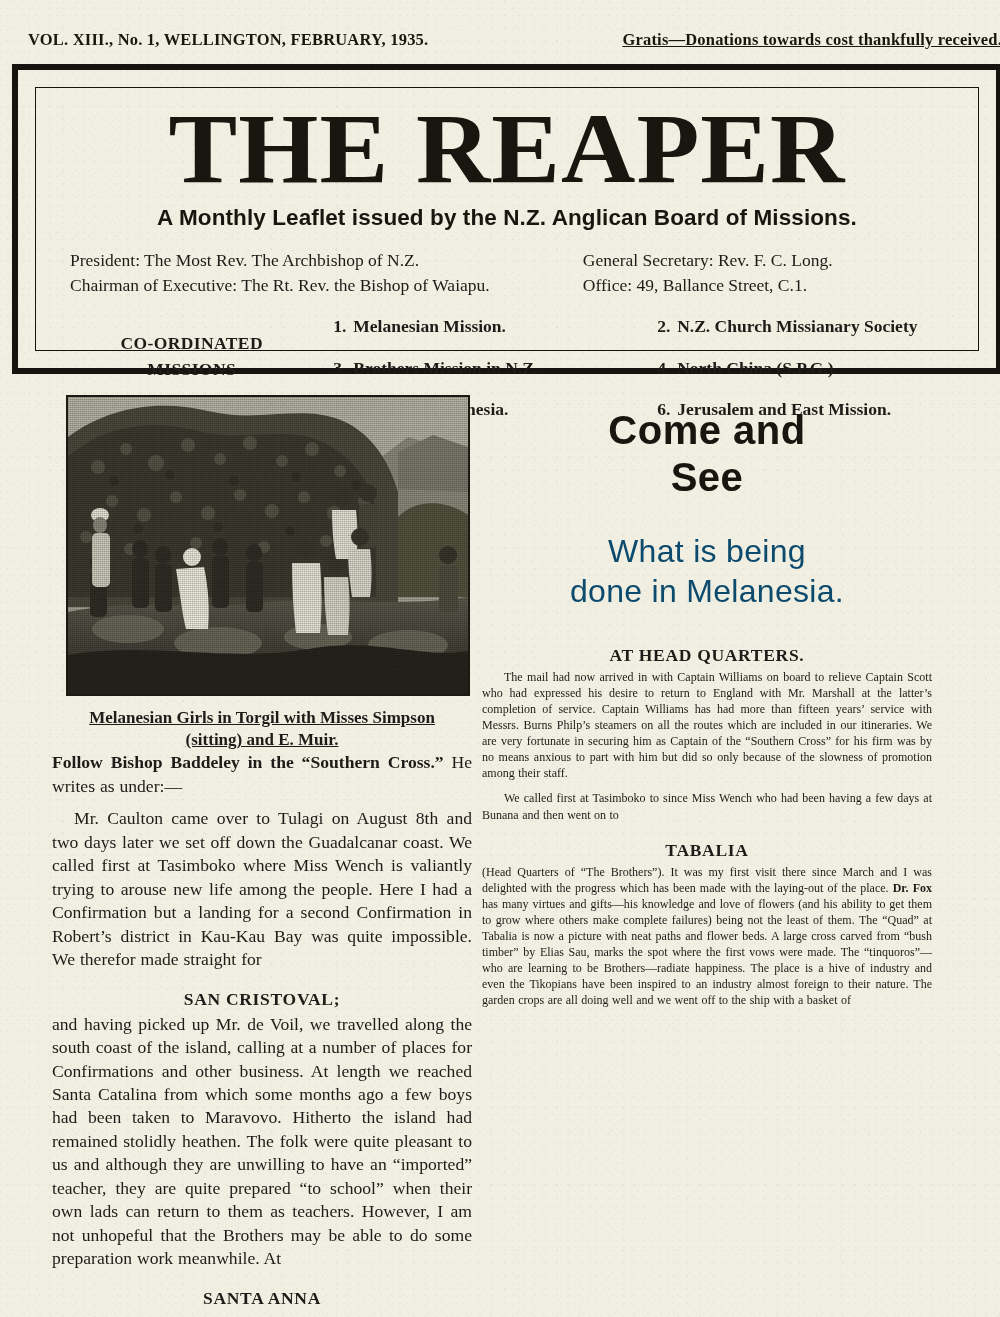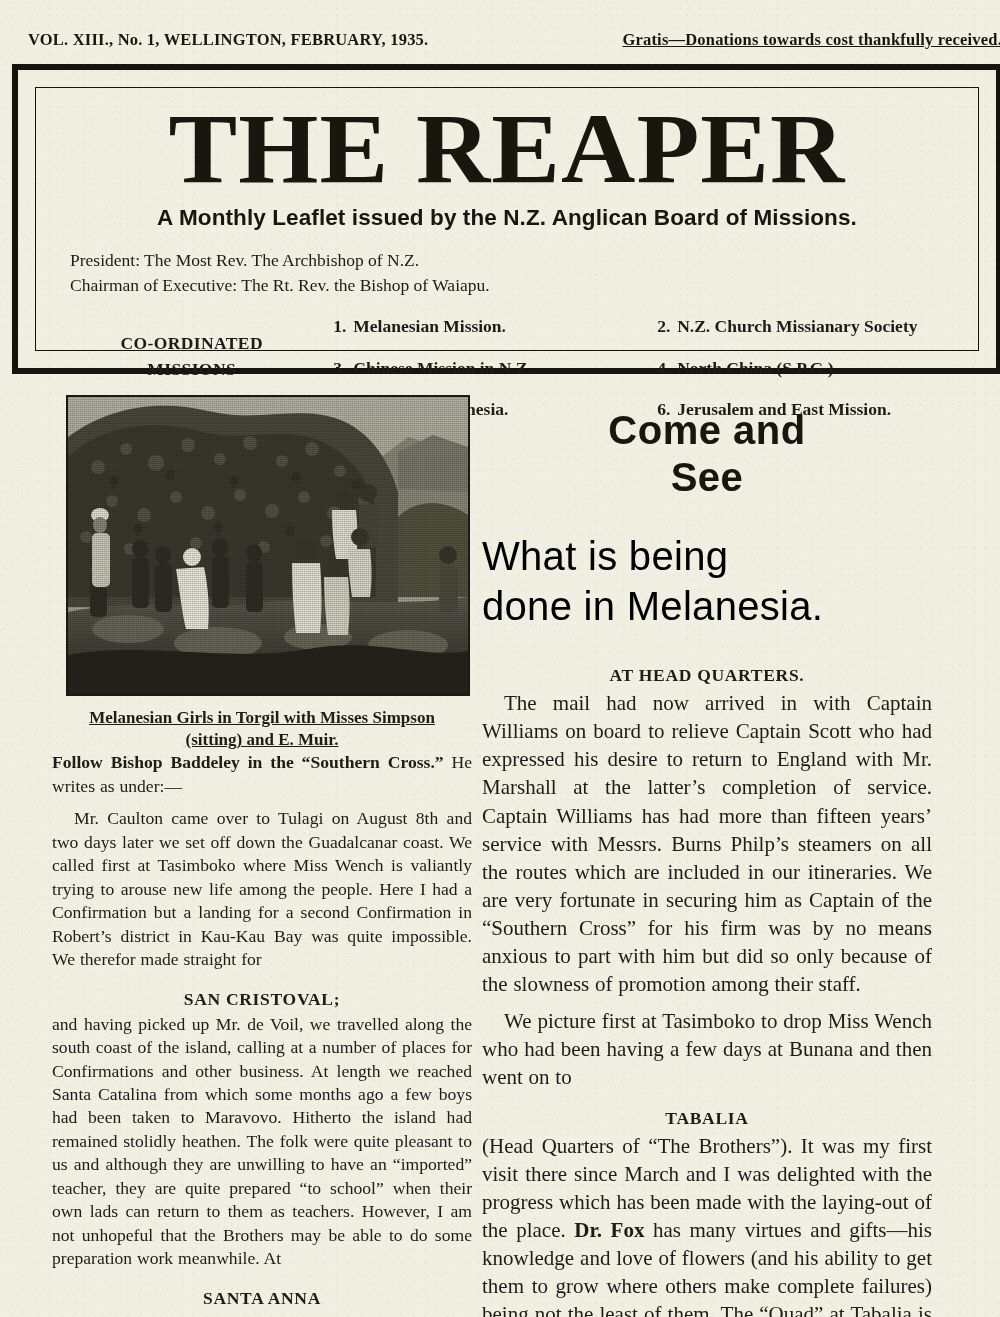--- a/index.html
+++ b/index.html
@@ -247,6 +247,10 @@
         <div class="officers-left">
           <div class="off-line">President: The Most Rev. The Archbishop of N.Z.</div>
           <div class="off-line">Chairman of Executive: The Rt. Rev. the Bishop of Waiapu.</div>
+        </div>
+        <div class="officers-right">
+          <div class="off-line">General Secretary: Rev. F. C. Long.</div>
+          <div class="off-line">Office: 49, Ballance Street, C.1.</div>
         </div>
       </div>
 

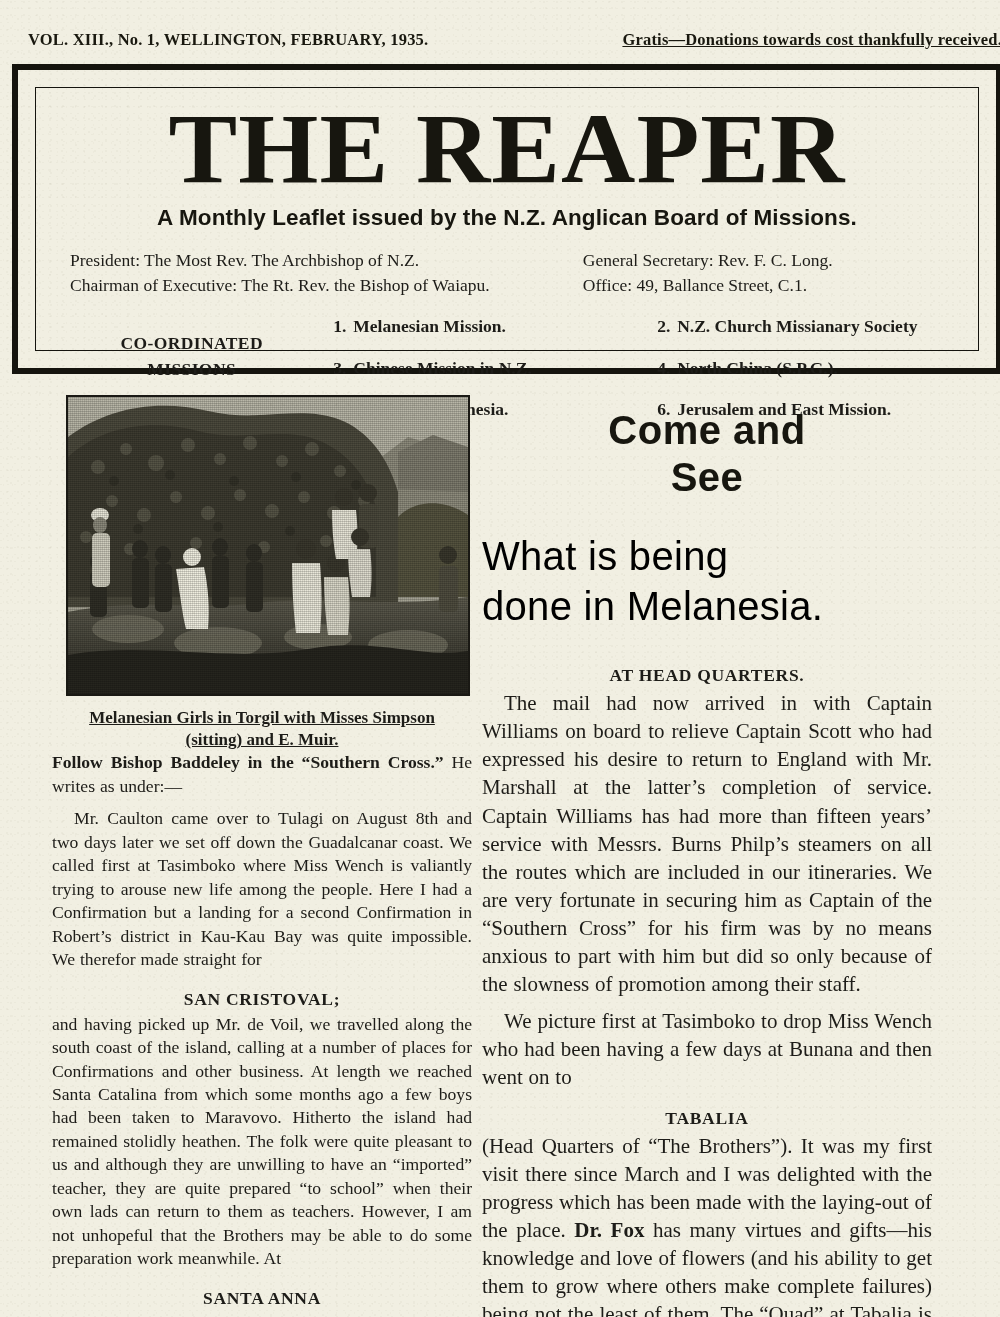--- a/index.html
+++ b/index.html
@@ -262,7 +262,7 @@
         <div class="coord-list">
           <div class="coord-item"><span class="num">1.</span><span>Melanesian Mission.</span></div>
           <div class="coord-item"><span class="num">2.</span><span>N.Z. Church Missianary Society</span></div>
-          <div class="coord-item"><span class="num">3.</span><span>Chinese Mission in N.Z.</span></div>
+          <div class="coord-item"><span class="num">3.</span><span>Brothers Mission in N.Z.</span></div>
           <div class="coord-item"><span class="num">4.</span><span>North China (S.P.G.).</span></div>
           <div class="coord-item"><span class="num">5.</span><span>Diocese of Polynesia.</span></div>
           <div class="coord-item"><span class="num">6.</span><span>Jerusalem and East Mission.</span></div>

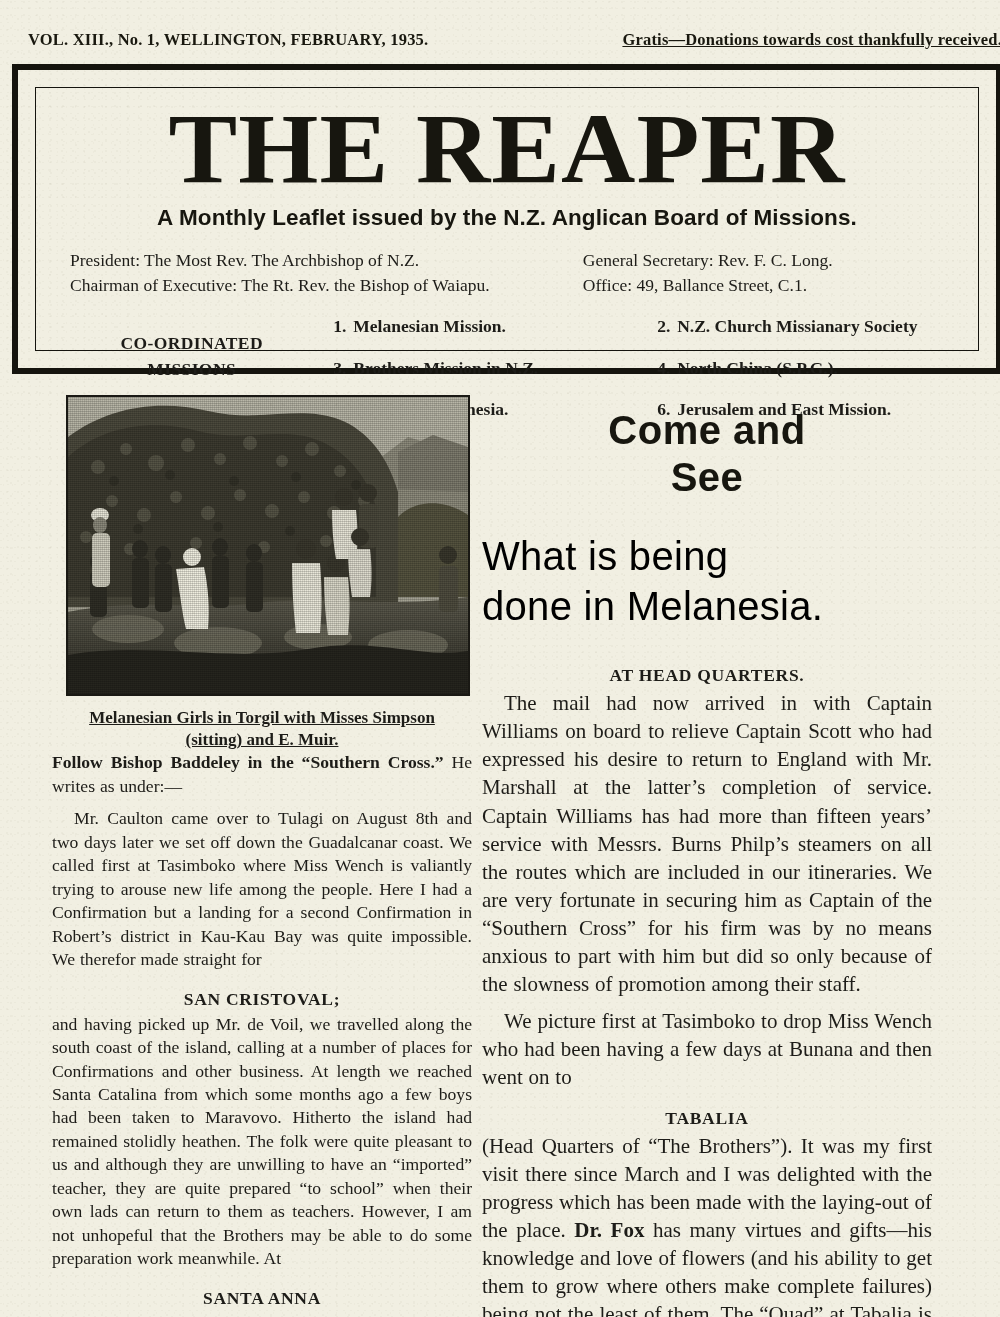--- a/index.html
+++ b/index.html
@@ -196,9 +196,10 @@
   .headline-sub {
     font-family: "Liberation Sans", "DejaVu Sans", sans-serif;
     font-weight: normal;
-    font-size: 40px;
+    font-size: 32px;
     line-height: 1.25;
-    color: #000000;
+    text-align: center;
+    color: #0c4a6e;
     margin: 30px 0 0;
     letter-spacing: .3px;
   }

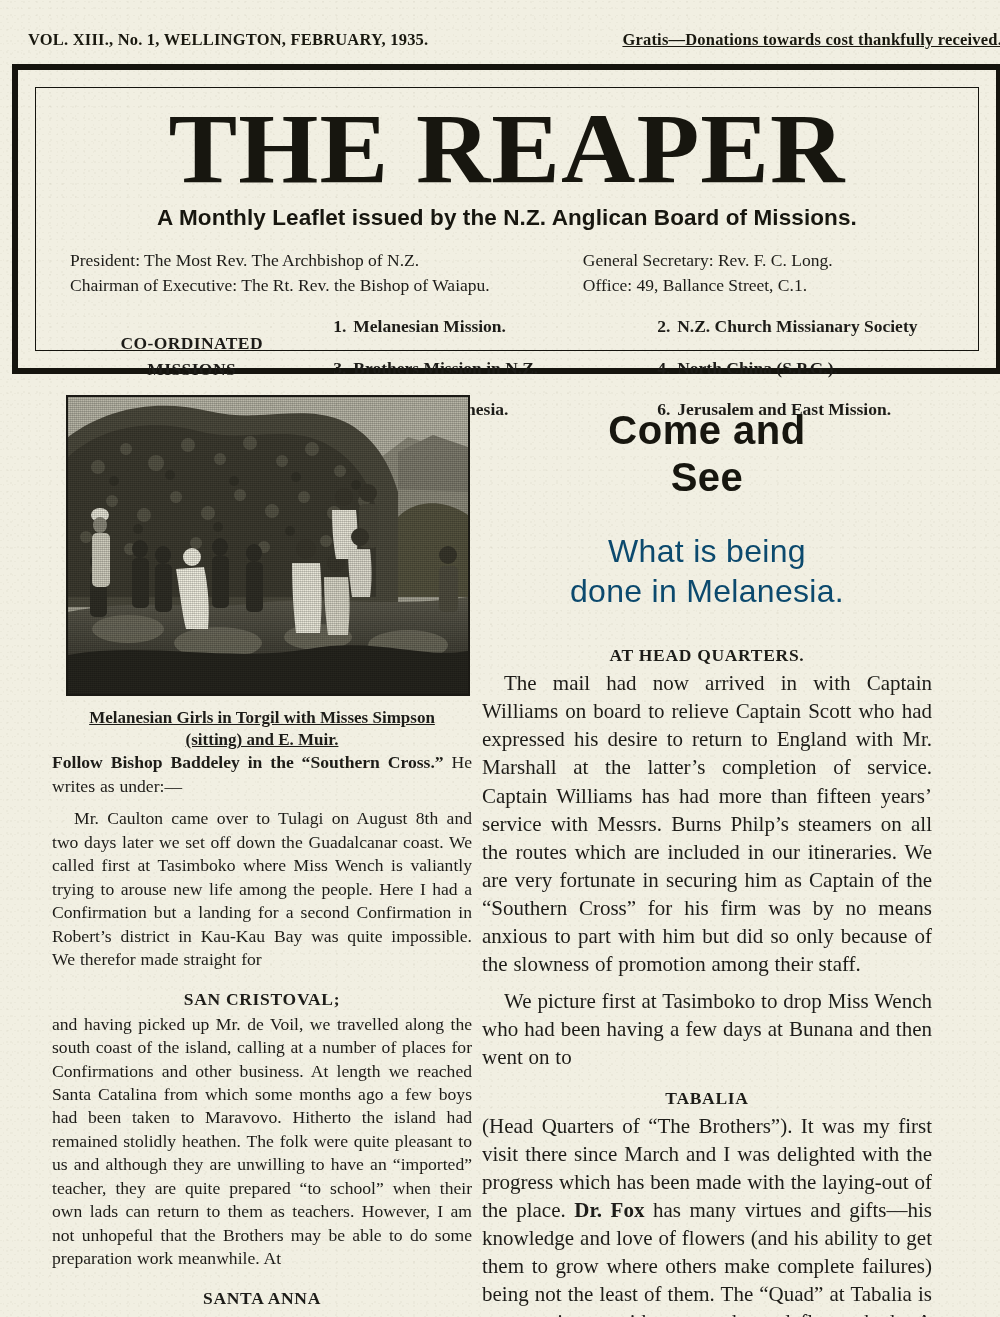--- a/index.html
+++ b/index.html
@@ -226,7 +226,7 @@
   .para.lead { text-indent: 0; }
   .para b { font-weight: bold; }
 
-  .col-right .para { font-size: 21px; }
+  .col-right .para { font-size: 12px; }
 </style>
 </head>
 <body>

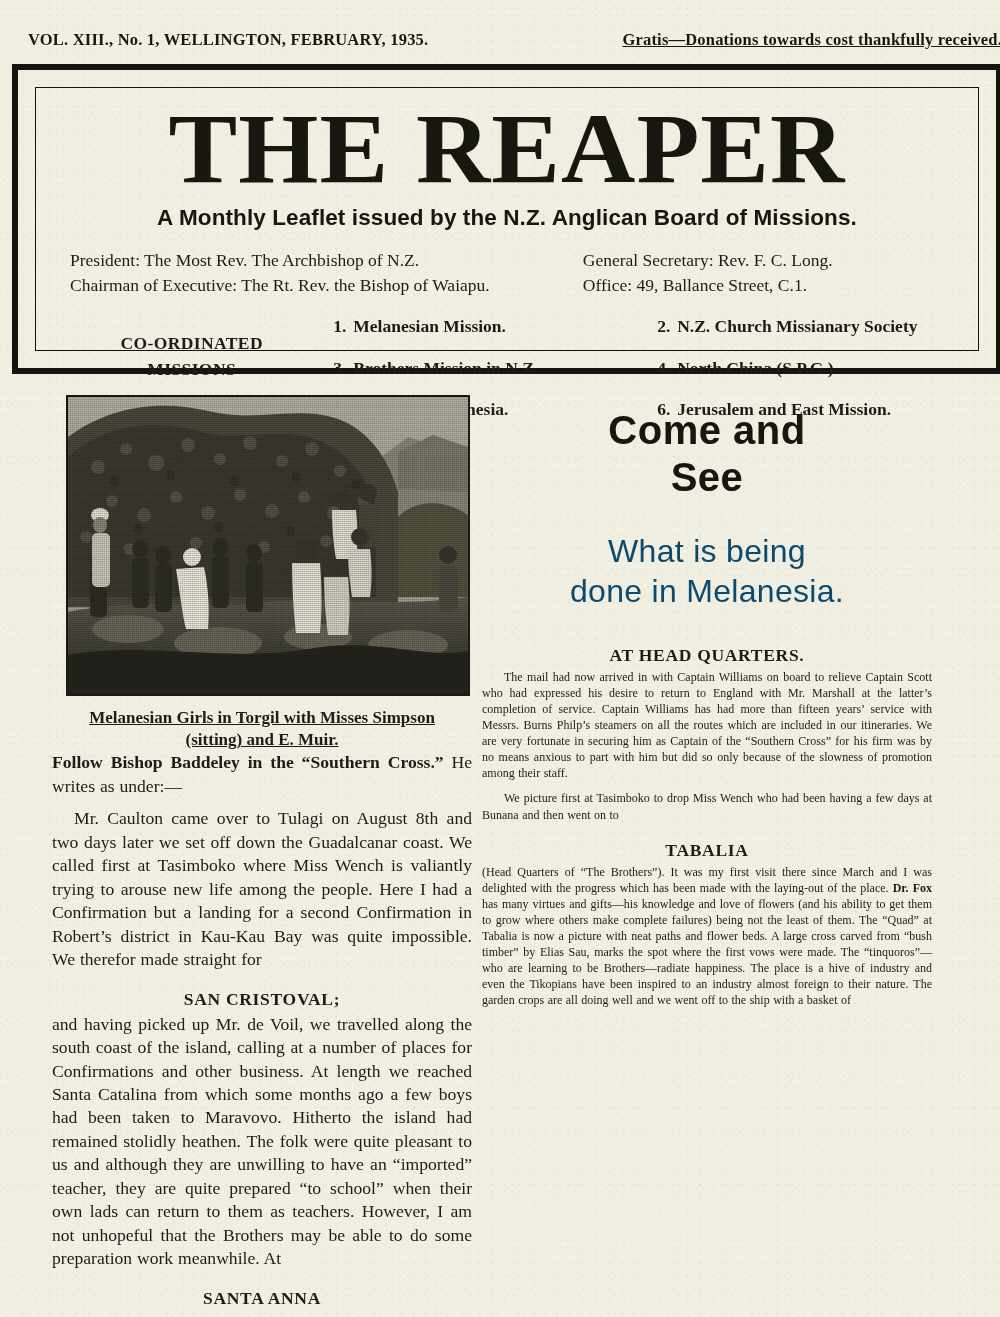--- a/index.html
+++ b/index.html
@@ -434,7 +434,7 @@
 
       <div class="sechead" style="margin-top:34px">AT HEAD QUARTERS.</div>
       <p class="para indent">The mail had now arrived in with Captain Williams on board to relieve Captain Scott who had expressed his desire to return to England with Mr. Marshall at the latter’s completion of service.  Captain Williams has had more than fifteen years’ service with Messrs. Burns Philp’s steamers on all the routes which are included in our itineraries.  We are very fortunate in securing him as Captain of the “Southern Cross” for his firm was by no means anxious to part with him but did so only because of the slowness of promotion among their staff.</p>
-      <p class="para indent">We picture first at Tasimboko to drop Miss Wench who had been having a few days at Bunana and then went on to</p>
+      <p class="para indent">We called first at Tasimboko to since Miss Wench who had been having a few days at Bunana and then went on to</p>
 
       <div class="sechead">TABALIA</div>
       <p class="para"><span>(Head Quarters of “The Brothers”).  It was my first visit there since March and I was delighted with the progress which has been made with the laying-out of the place.  </span><b>Dr. Fox</b><span> has many virtues and gifts—his knowledge and love of flowers (and his ability to get them to grow where others make complete failures) being not the least of them.  The “Quad” at Tabalia is now a picture with neat paths and flower beds.  A large cross carved from “bush timber” by Elias Sau, marks the spot where the first vows were made.  The “tinquoros”—who are learning to be Brothers—radiate happiness.  The place is a hive of industry and even the Tikopians have been inspired to an industry almost foreign to their nature.  The garden crops are all doing well and we went off to the ship with a basket of</span></p>

